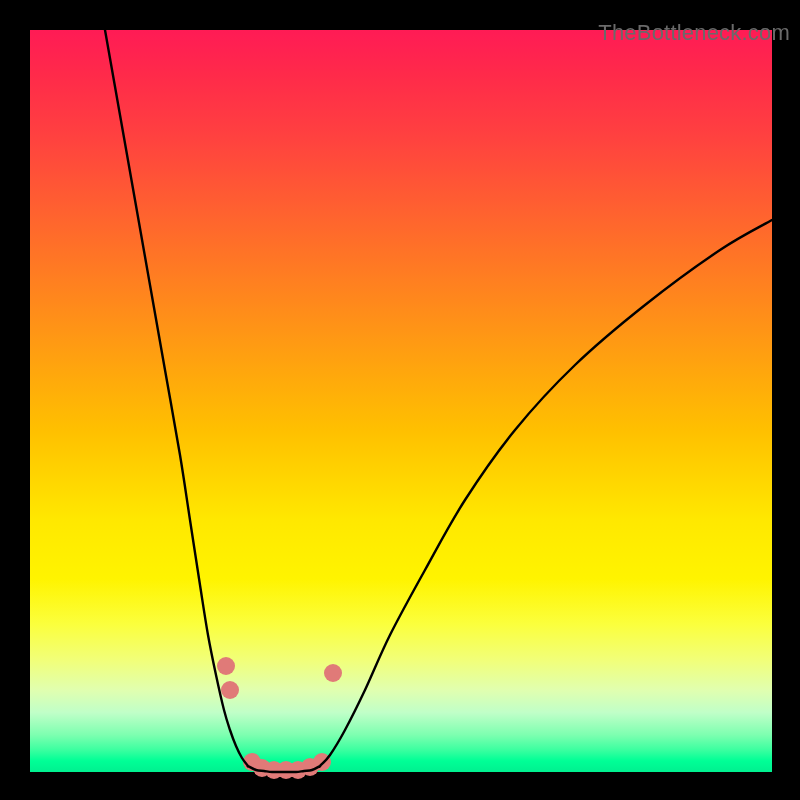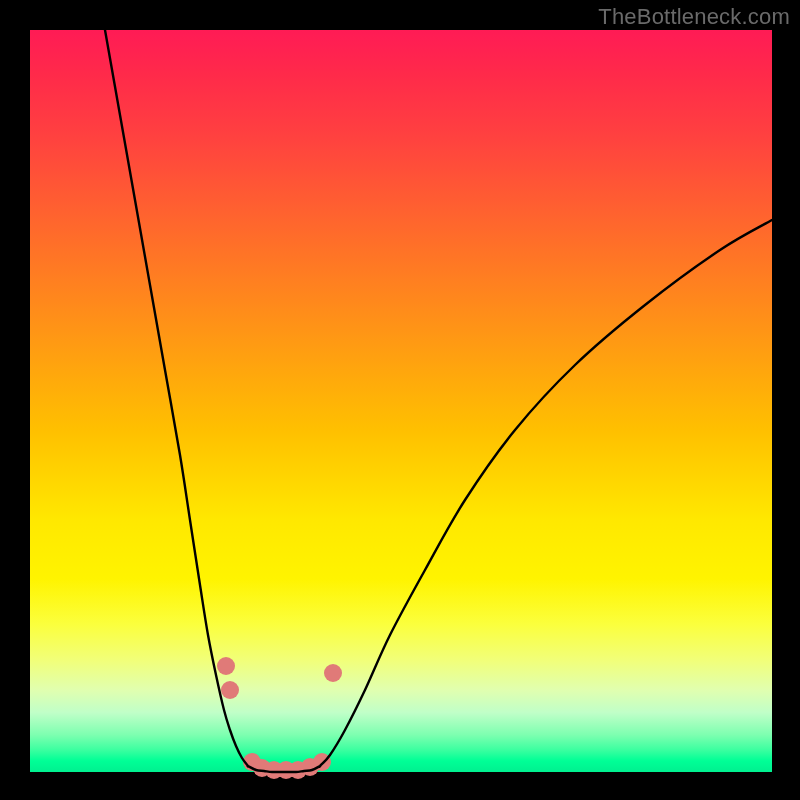--- a/index.html
+++ b/index.html
@@ -48,7 +48,7 @@
   }
   .watermark {
     position: absolute;
-    top: 4px;
+    top: 20px;
     right: 10px;
     color: #6a6a6a;
     font-size: 22px;

